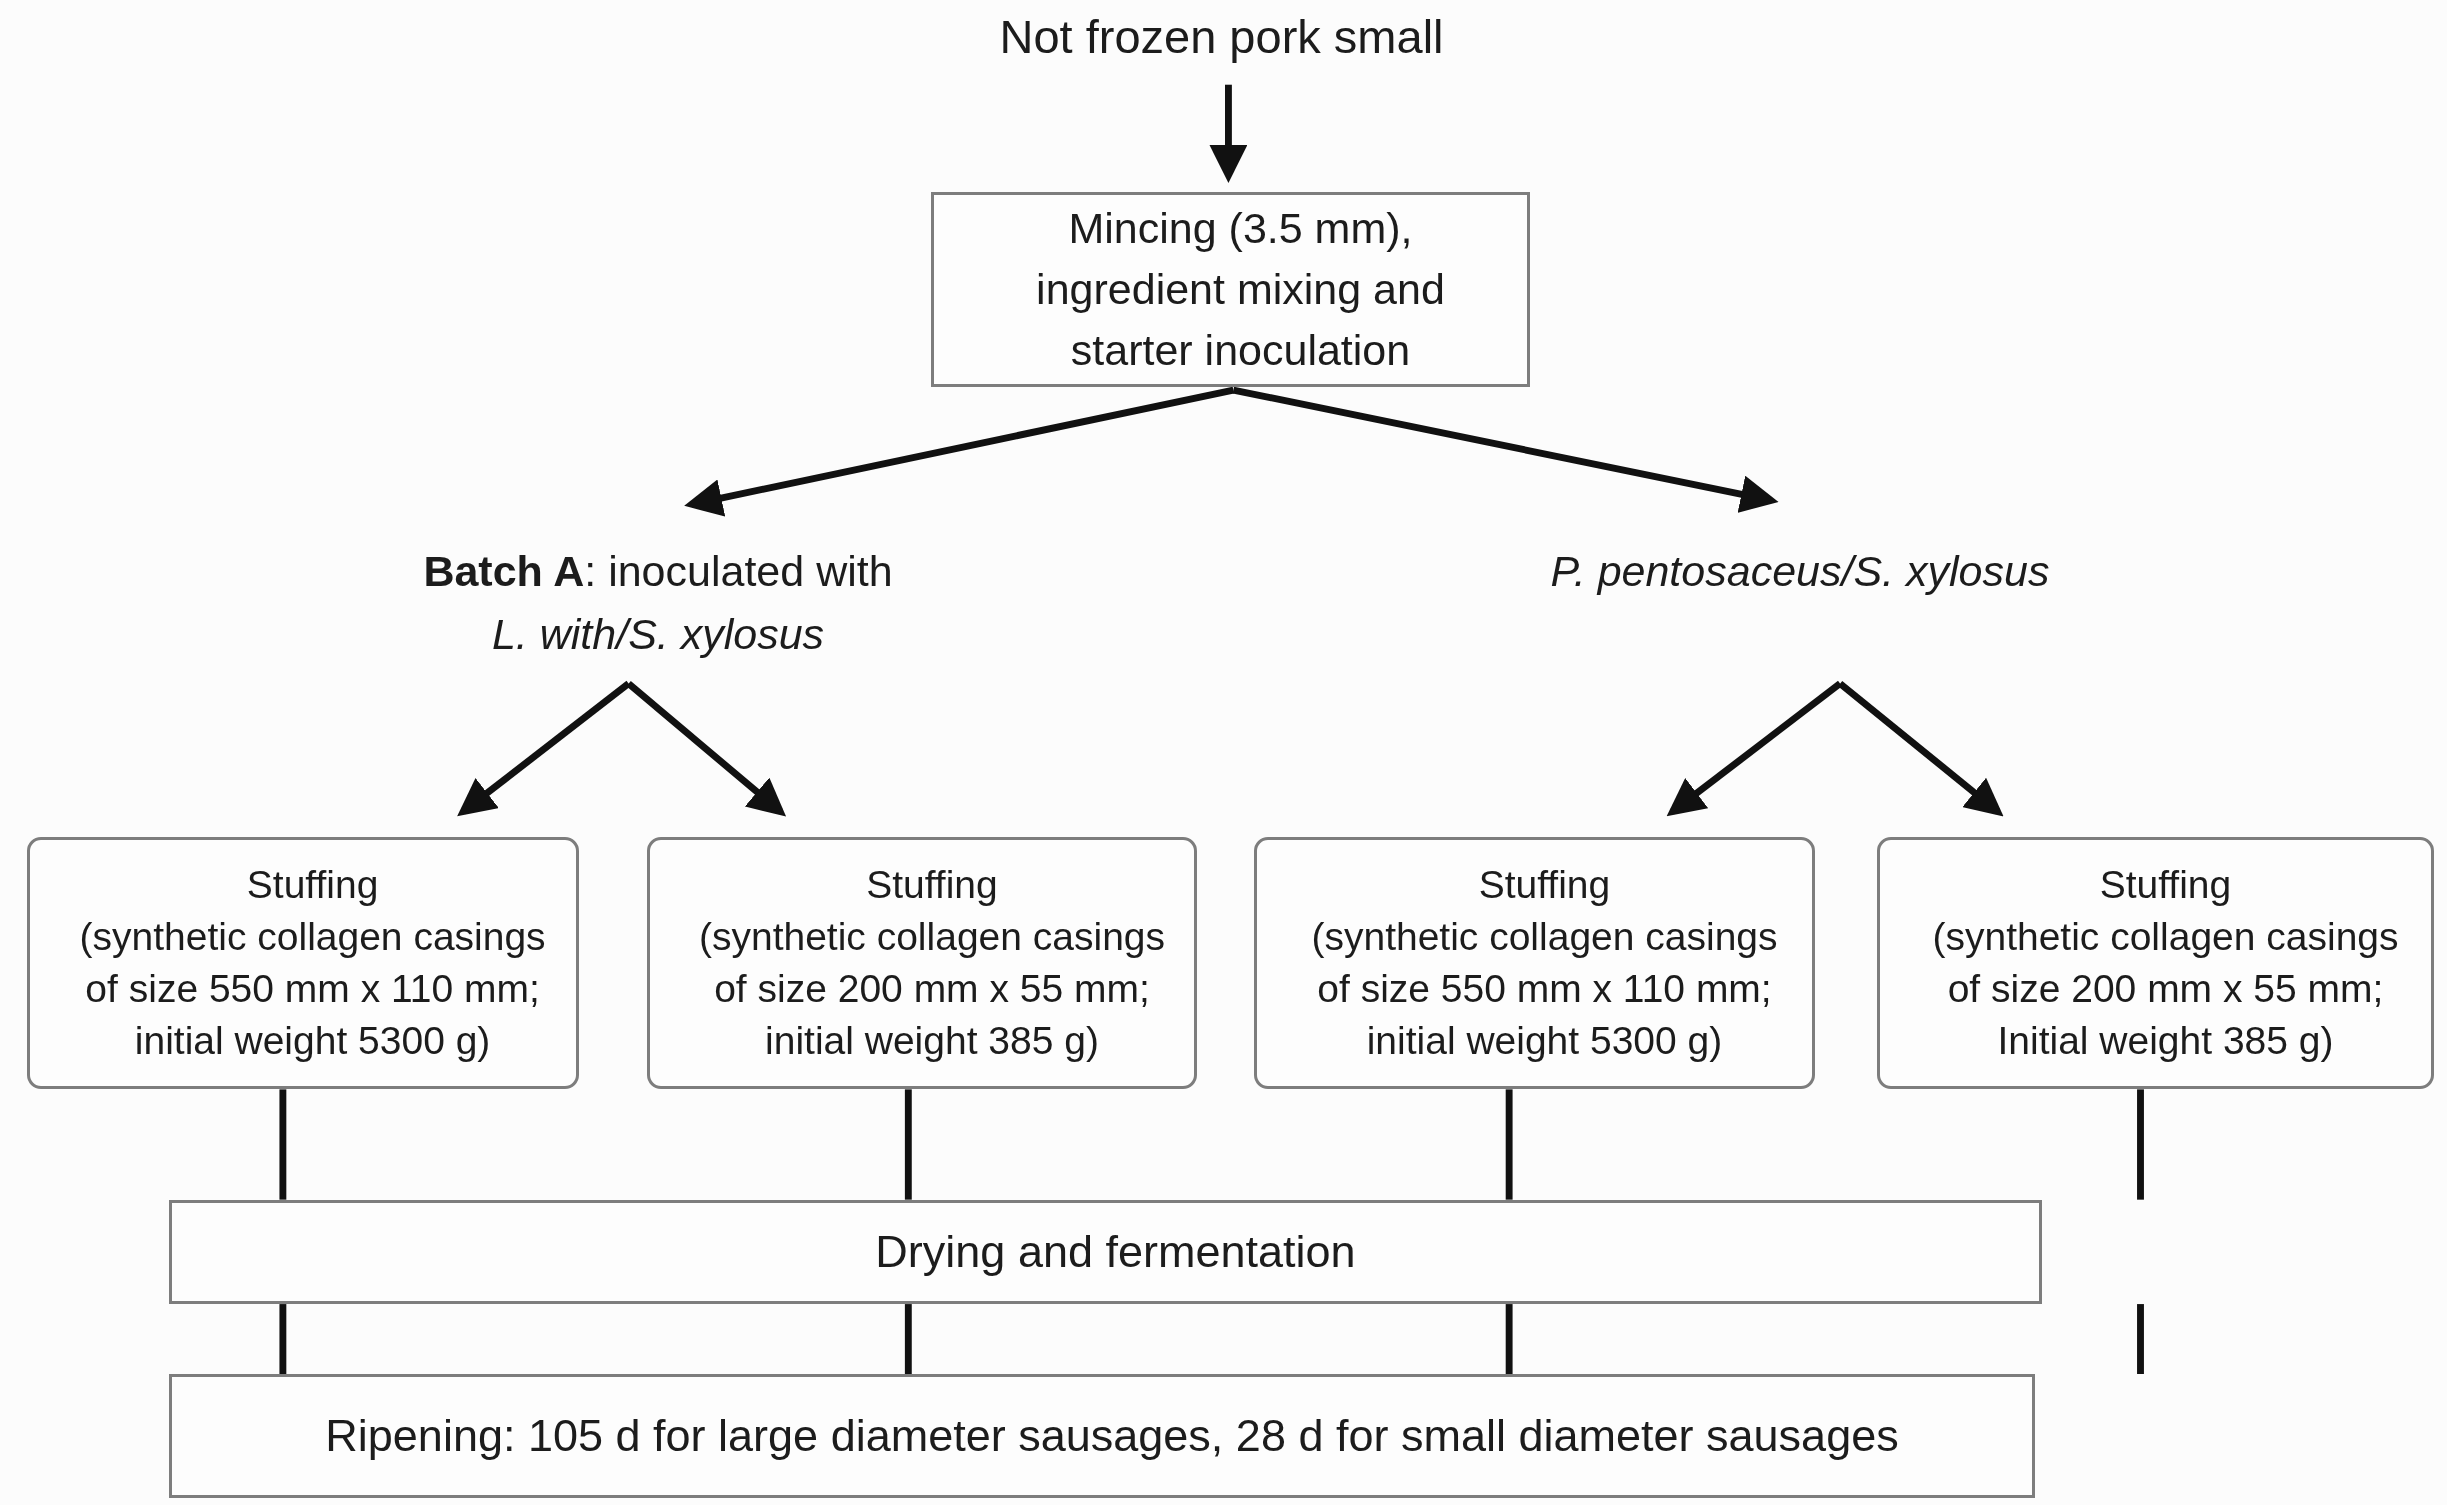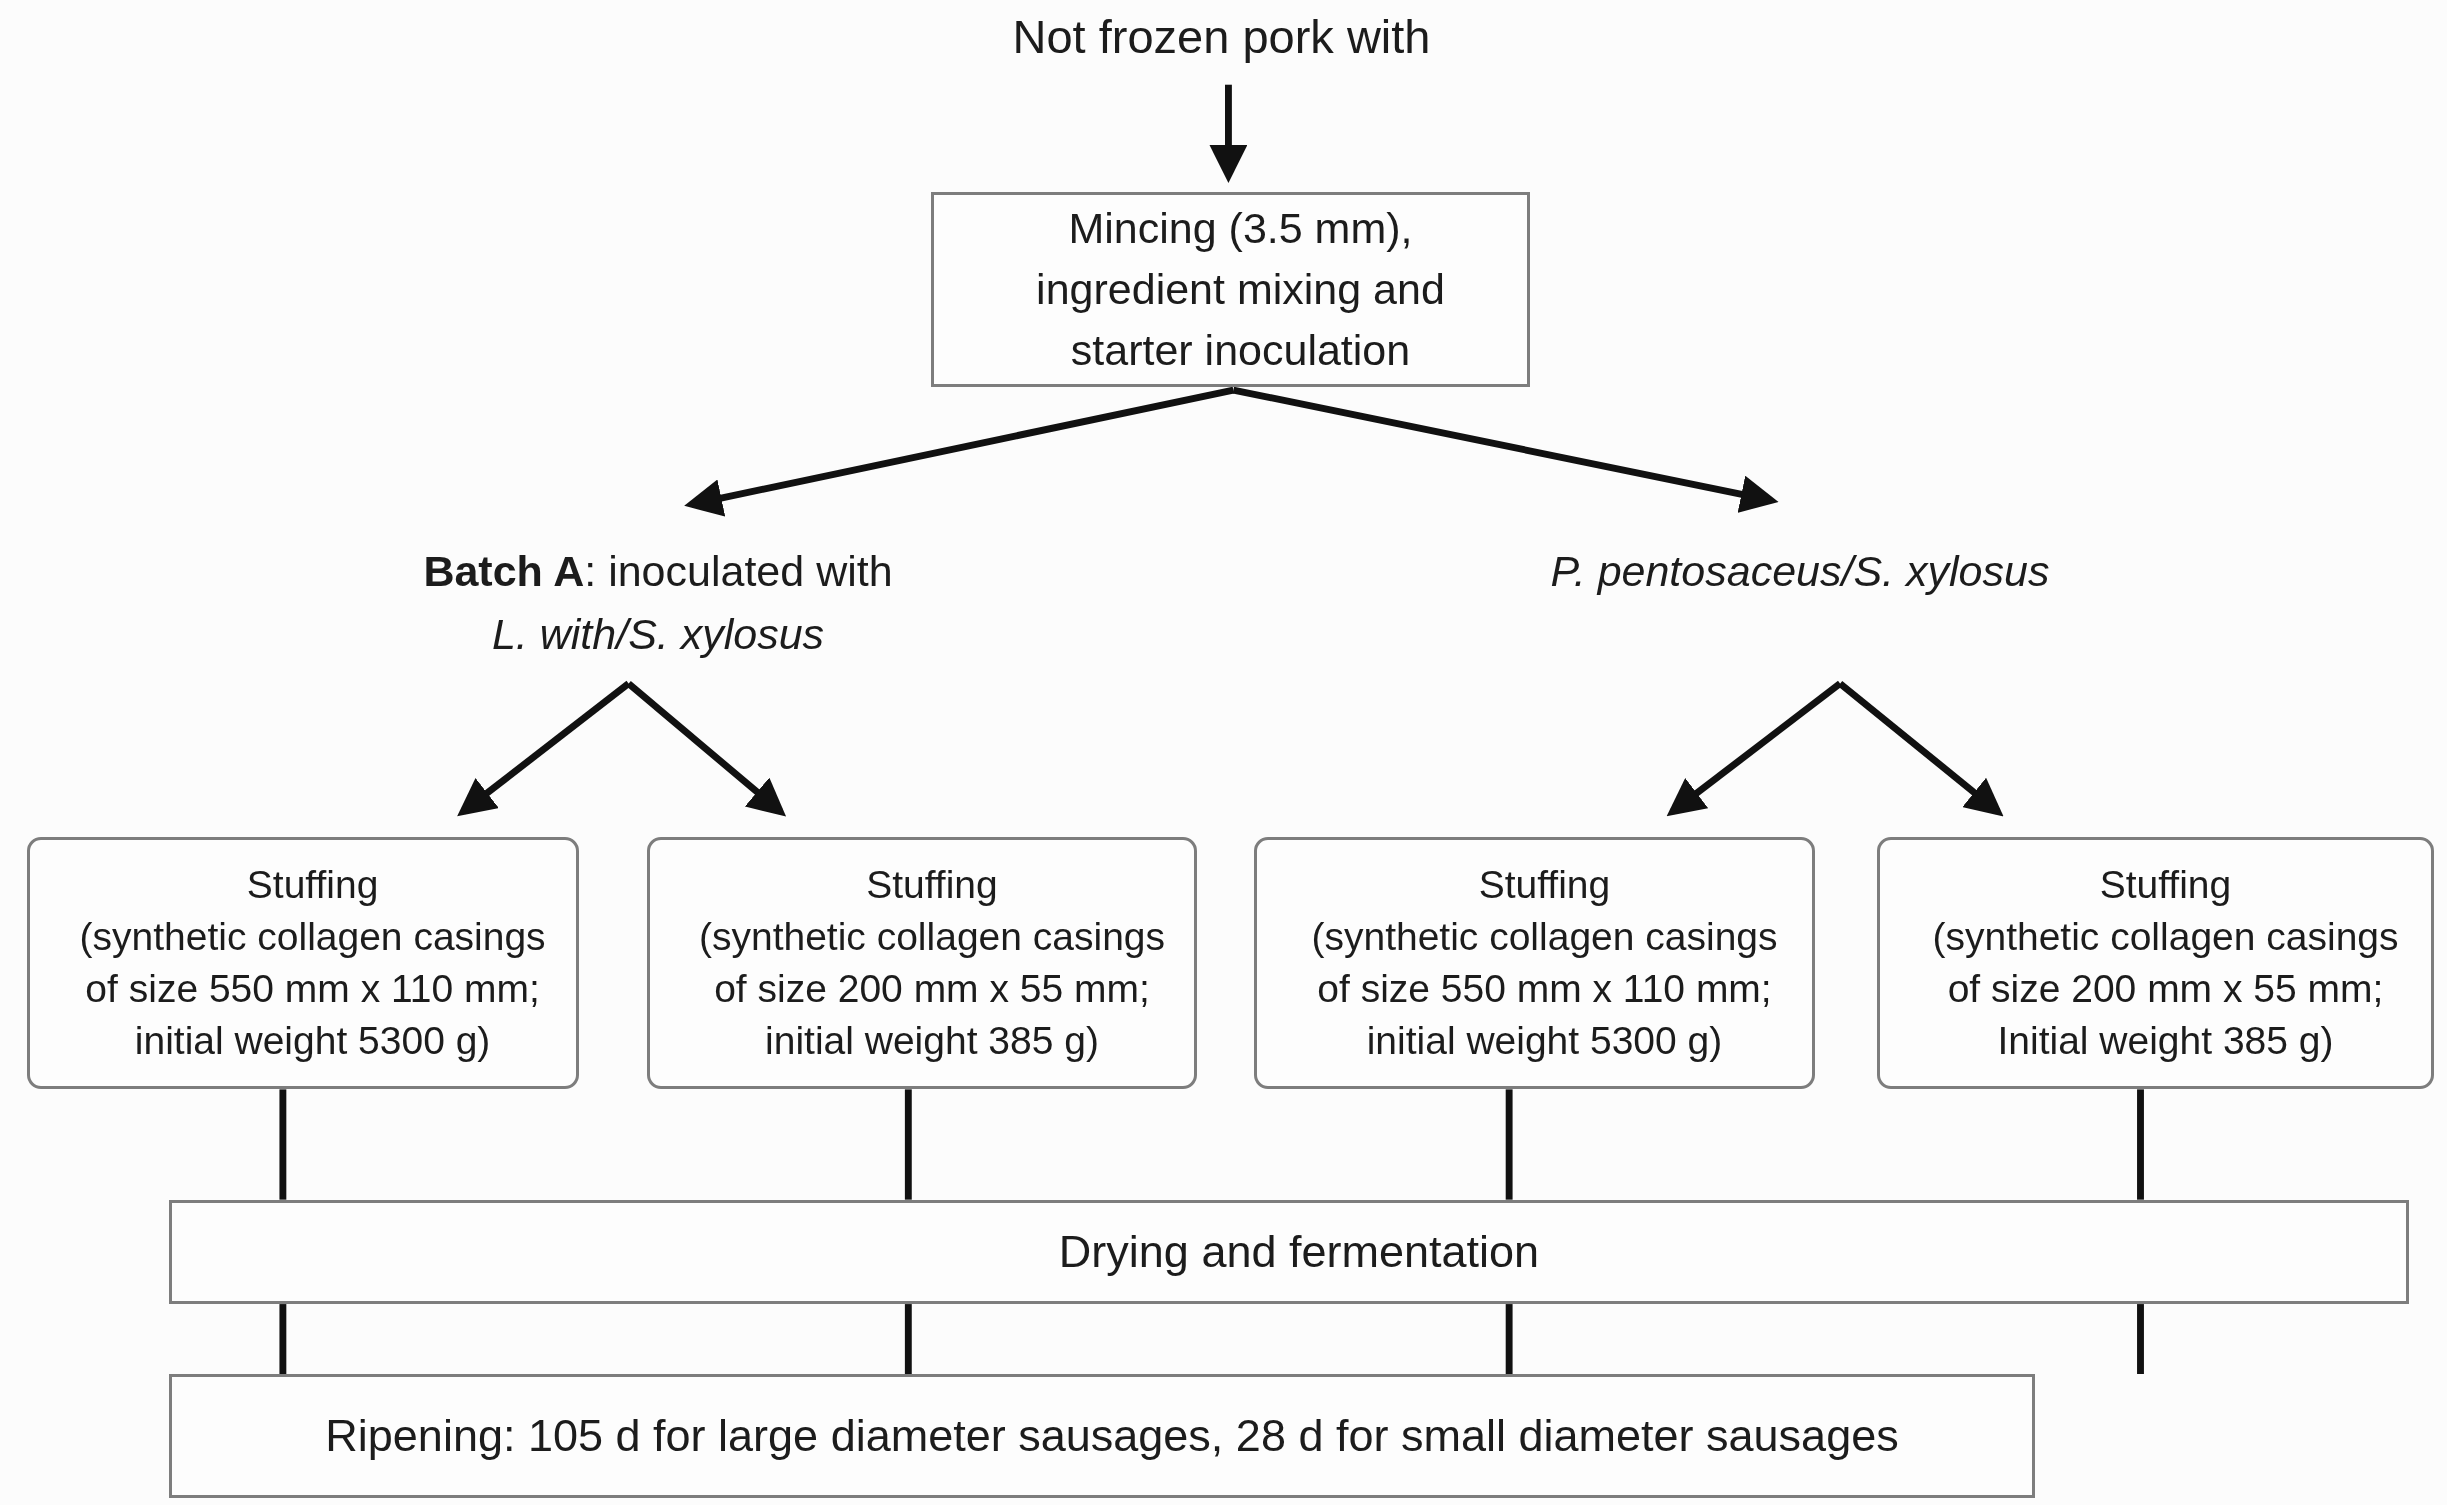--- a/index.html
+++ b/index.html
@@ -135,7 +135,7 @@
     <line class="flow-line" x1="2173" y1="1324" x2="2173" y2="1395"></line>
   </svg>
 
-  <div id="source-label" class="free-label">Not frozen pork with</div>
+  <div id="source-label" class="free-label">Not frozen pork small</div>
 
   <div id="mincing-box" class="node-box">
     <div class="pre-line">Mincing (3.5 mm),

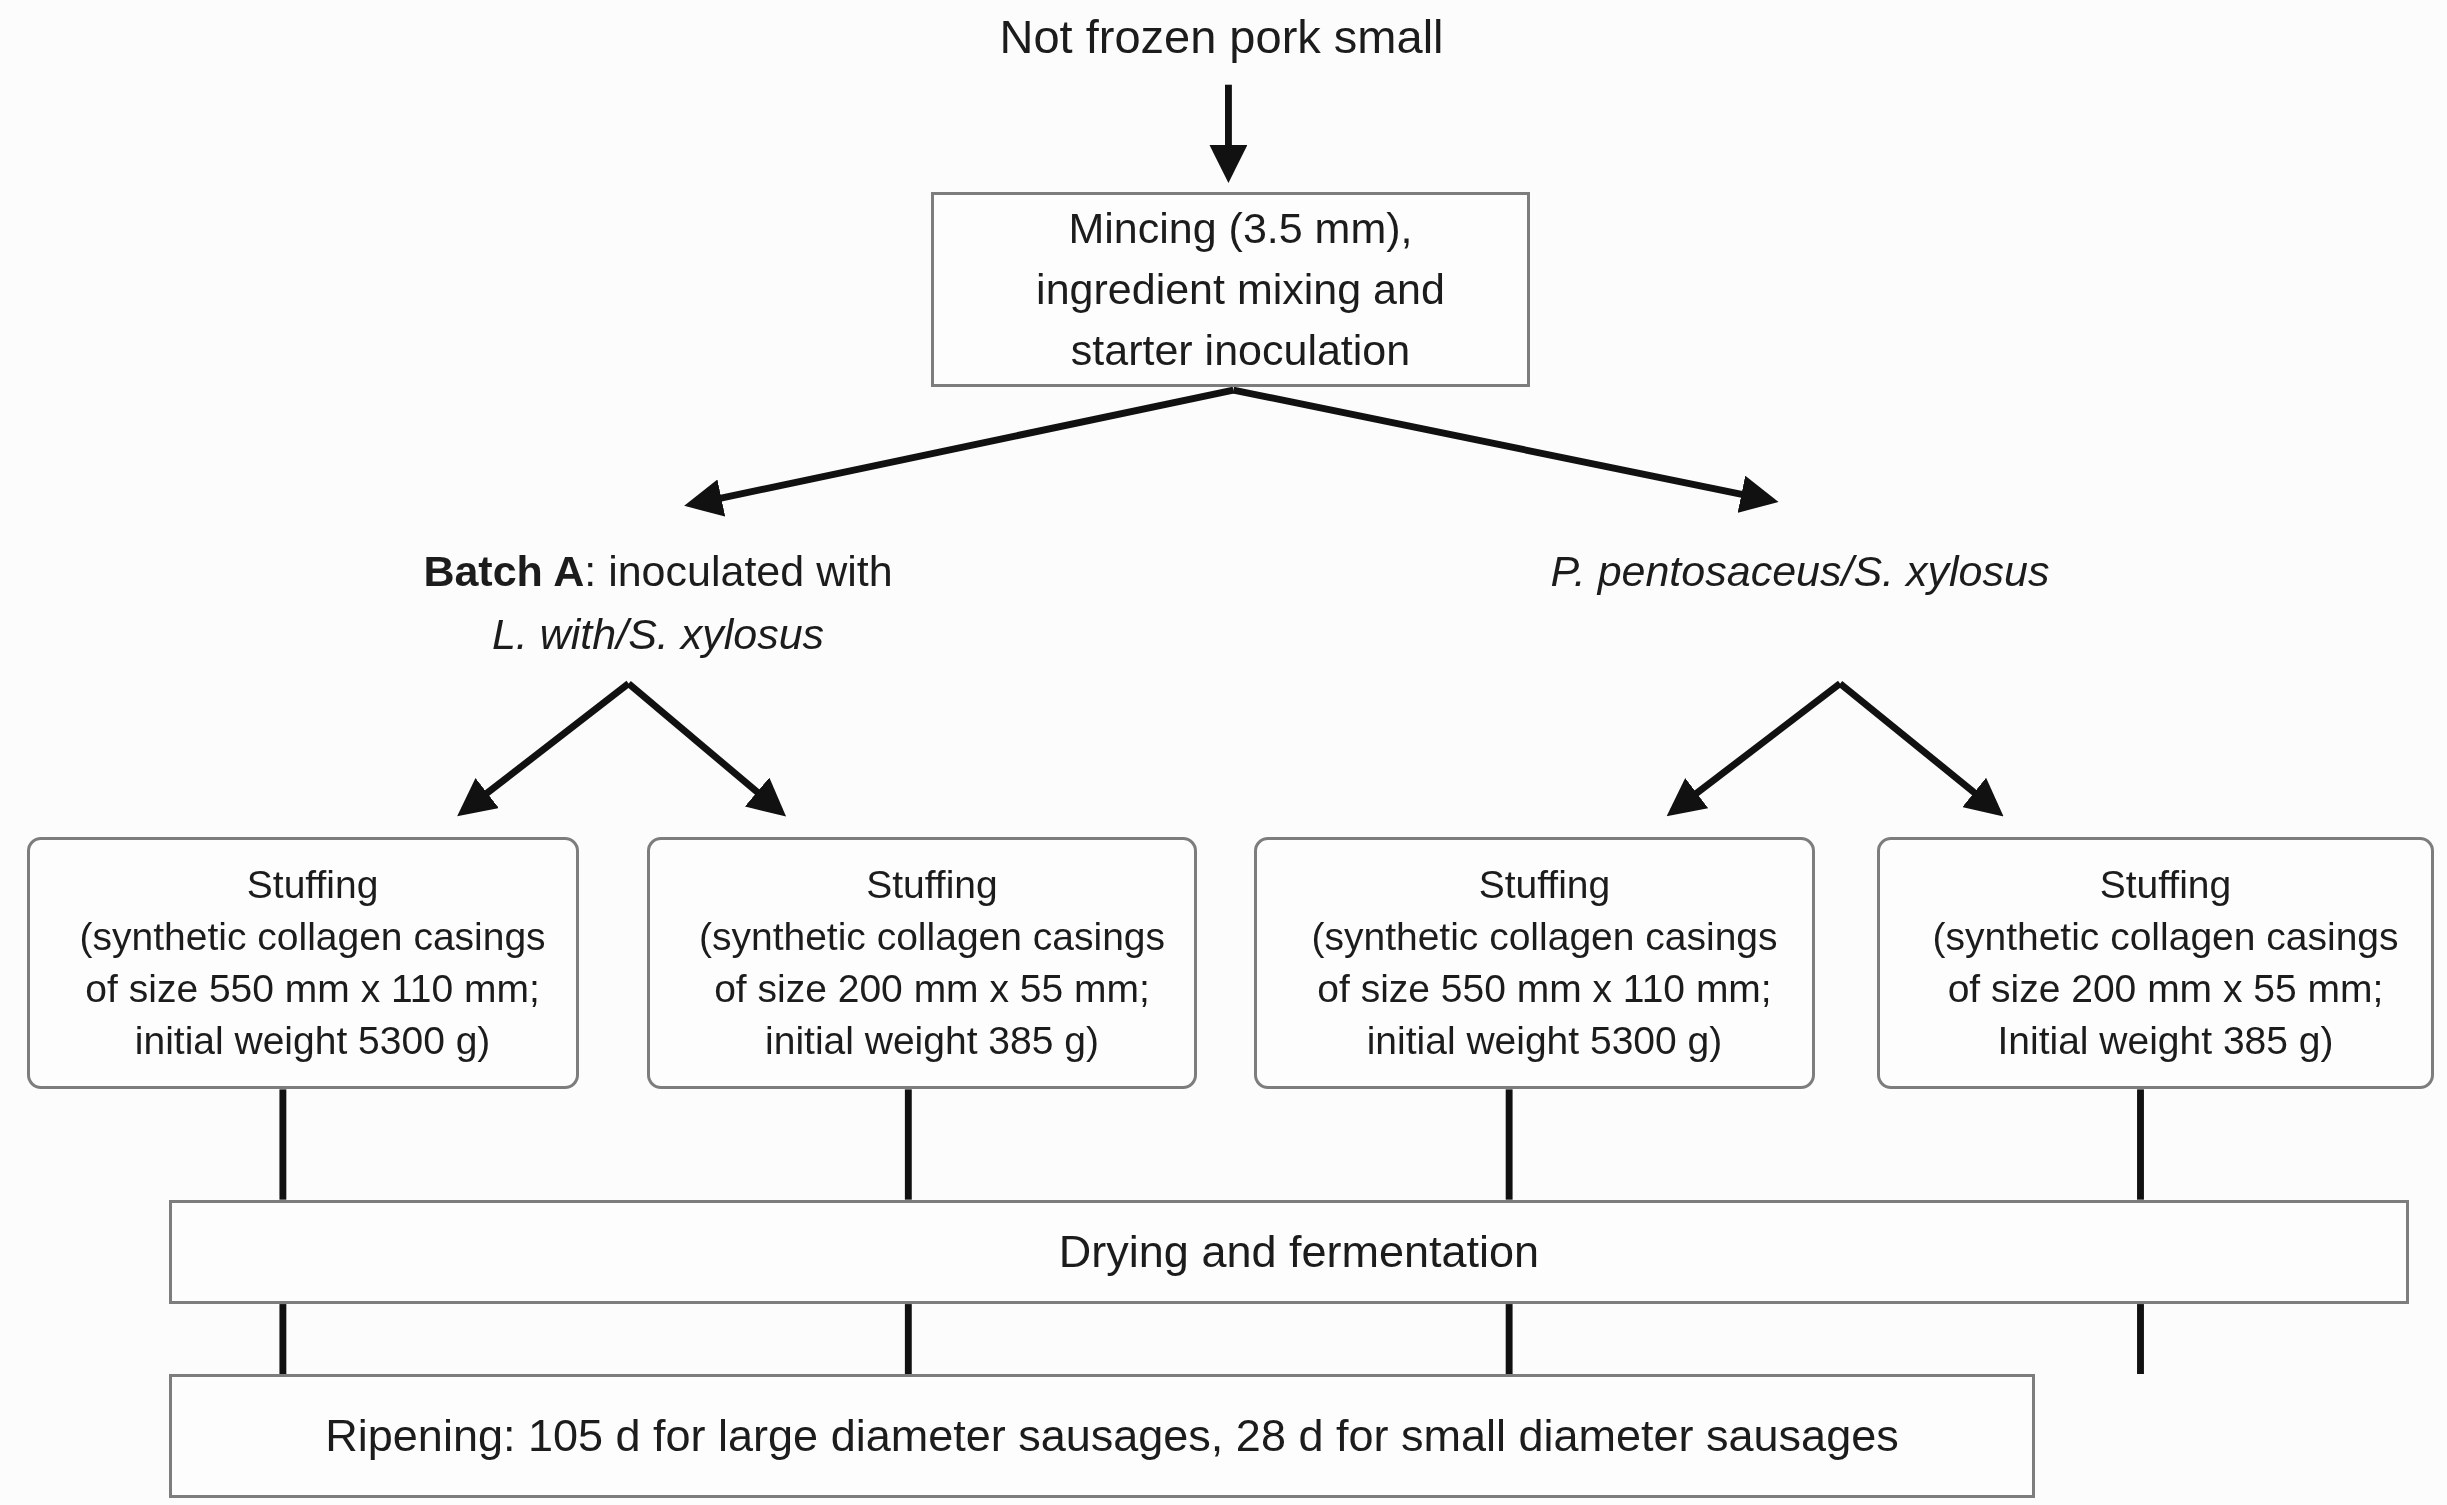--- a/index.html
+++ b/index.html
@@ -89,7 +89,7 @@
   #drying-box {
     left: 169px;
     top: 1200px;
-    width: 2240px;
+    width: 1873px;
     height: 104px;
     font-size: 45px;
   }

